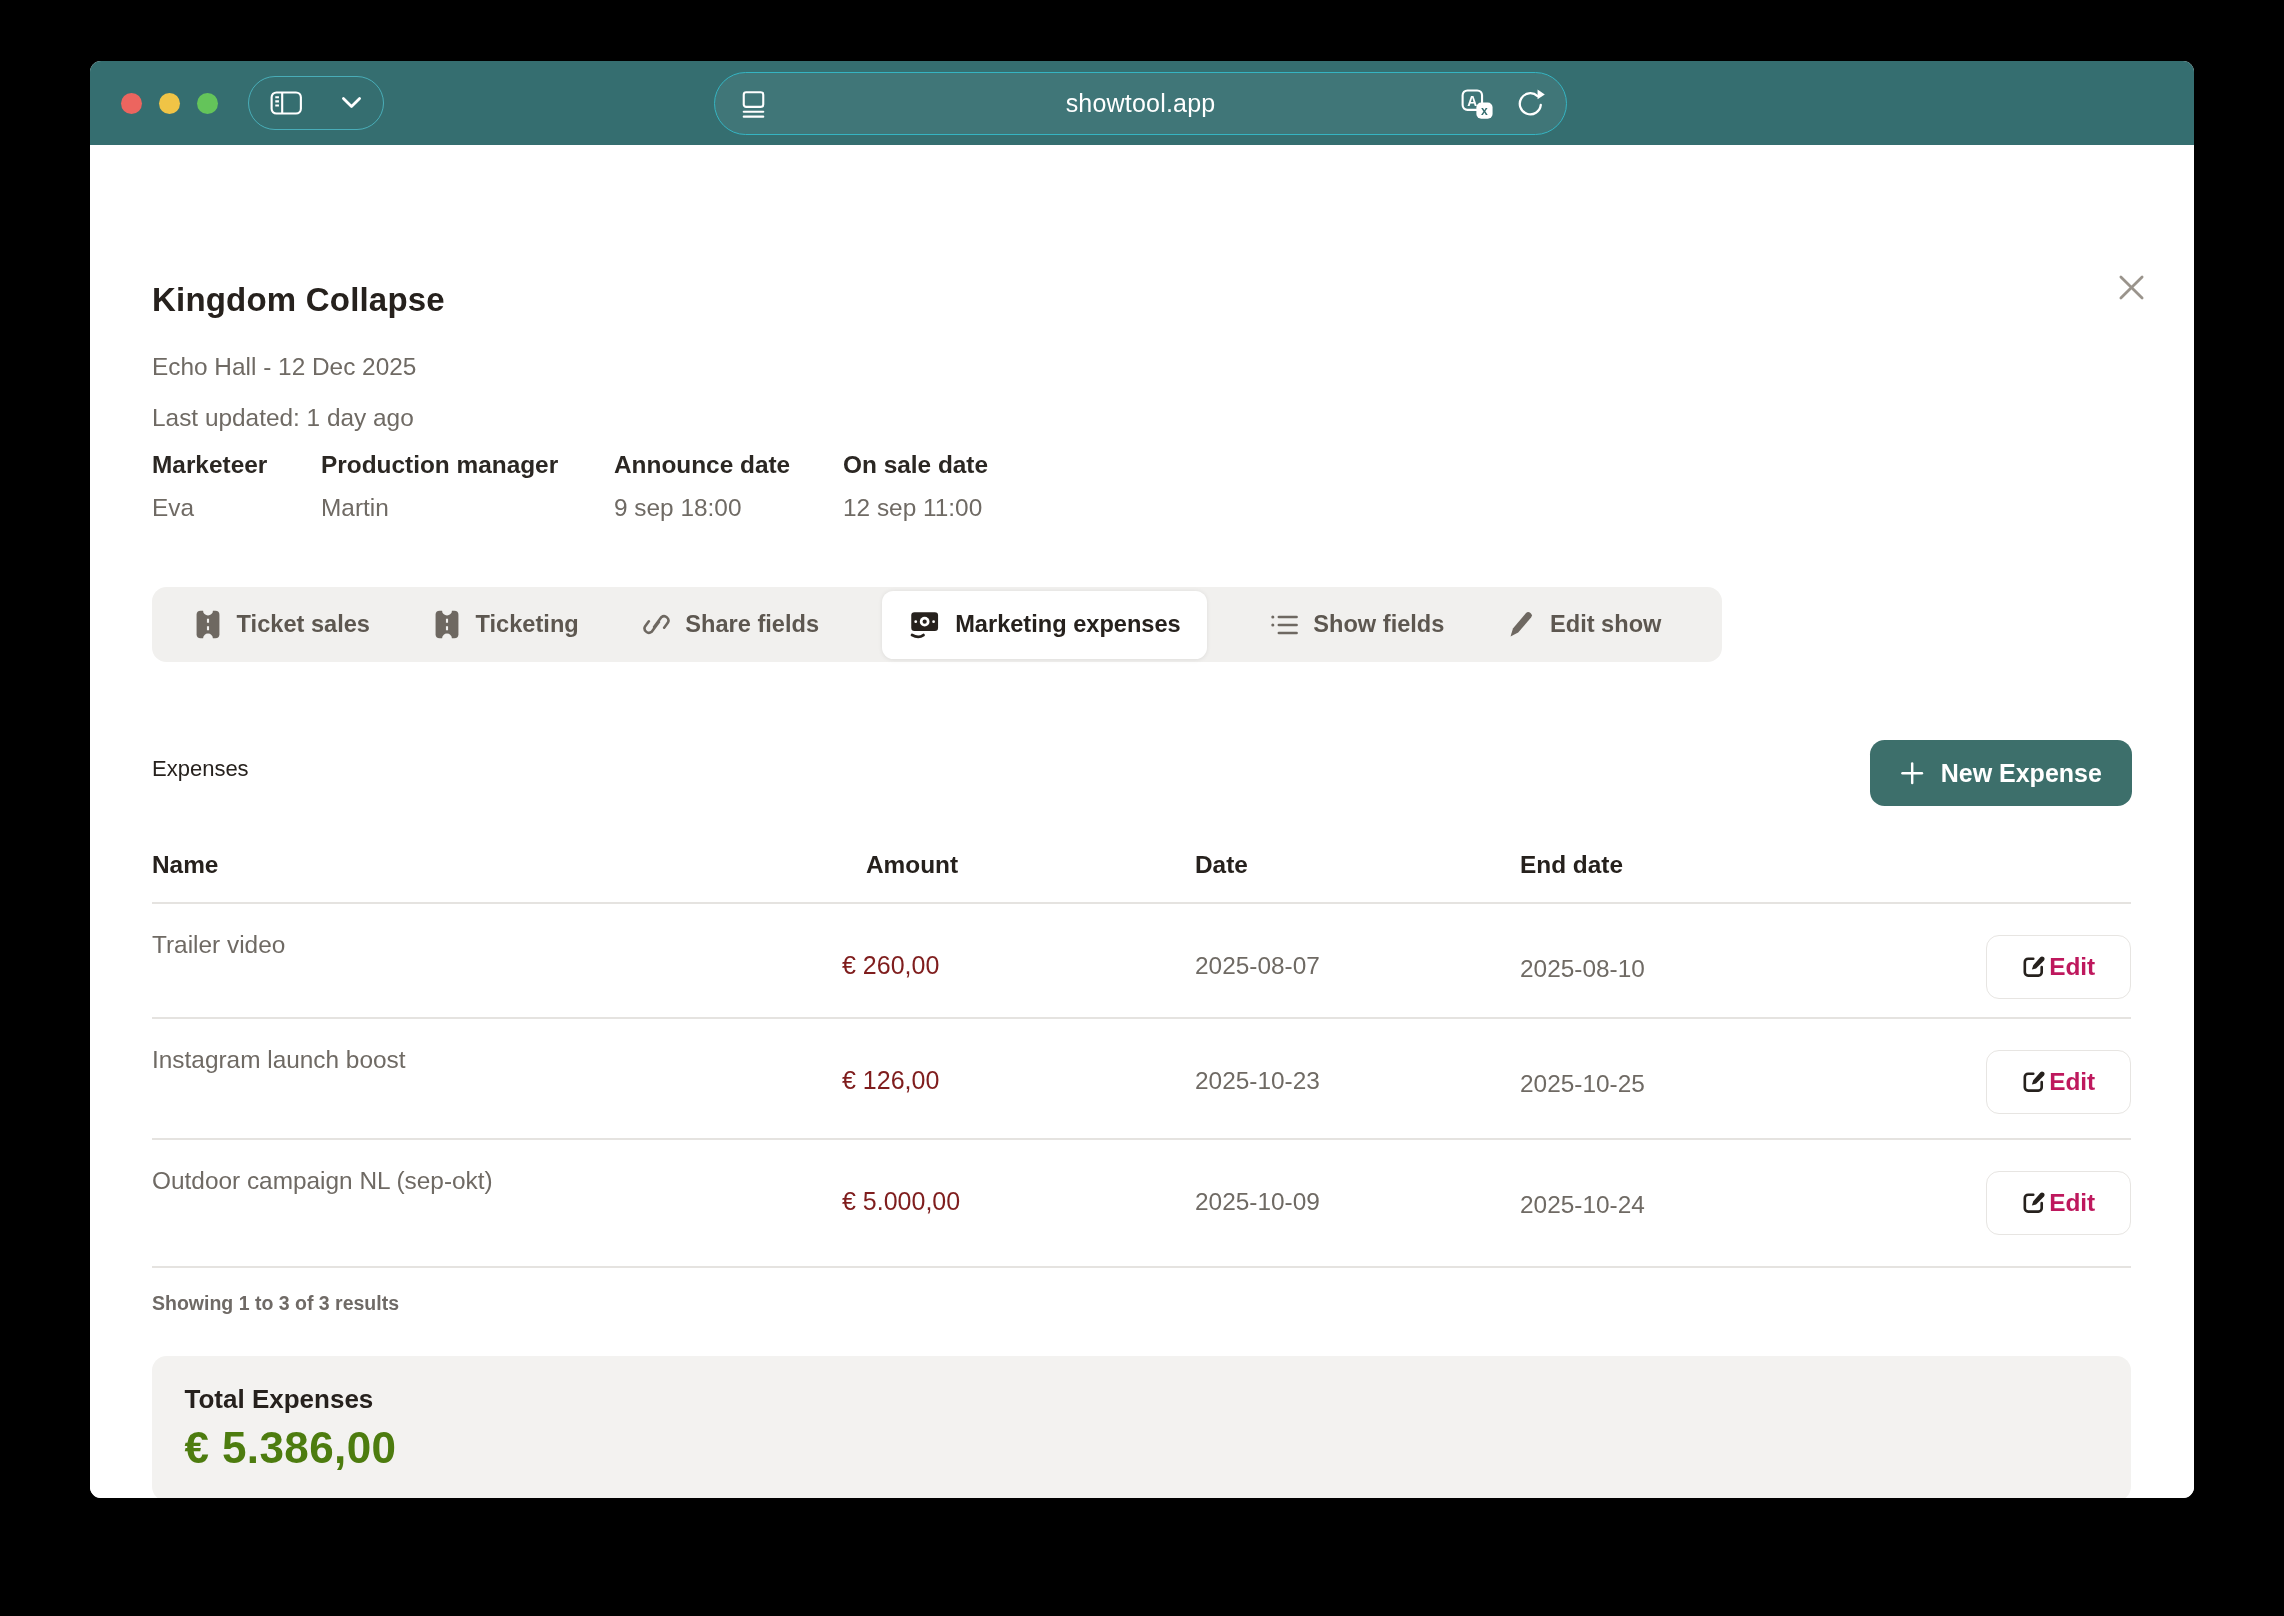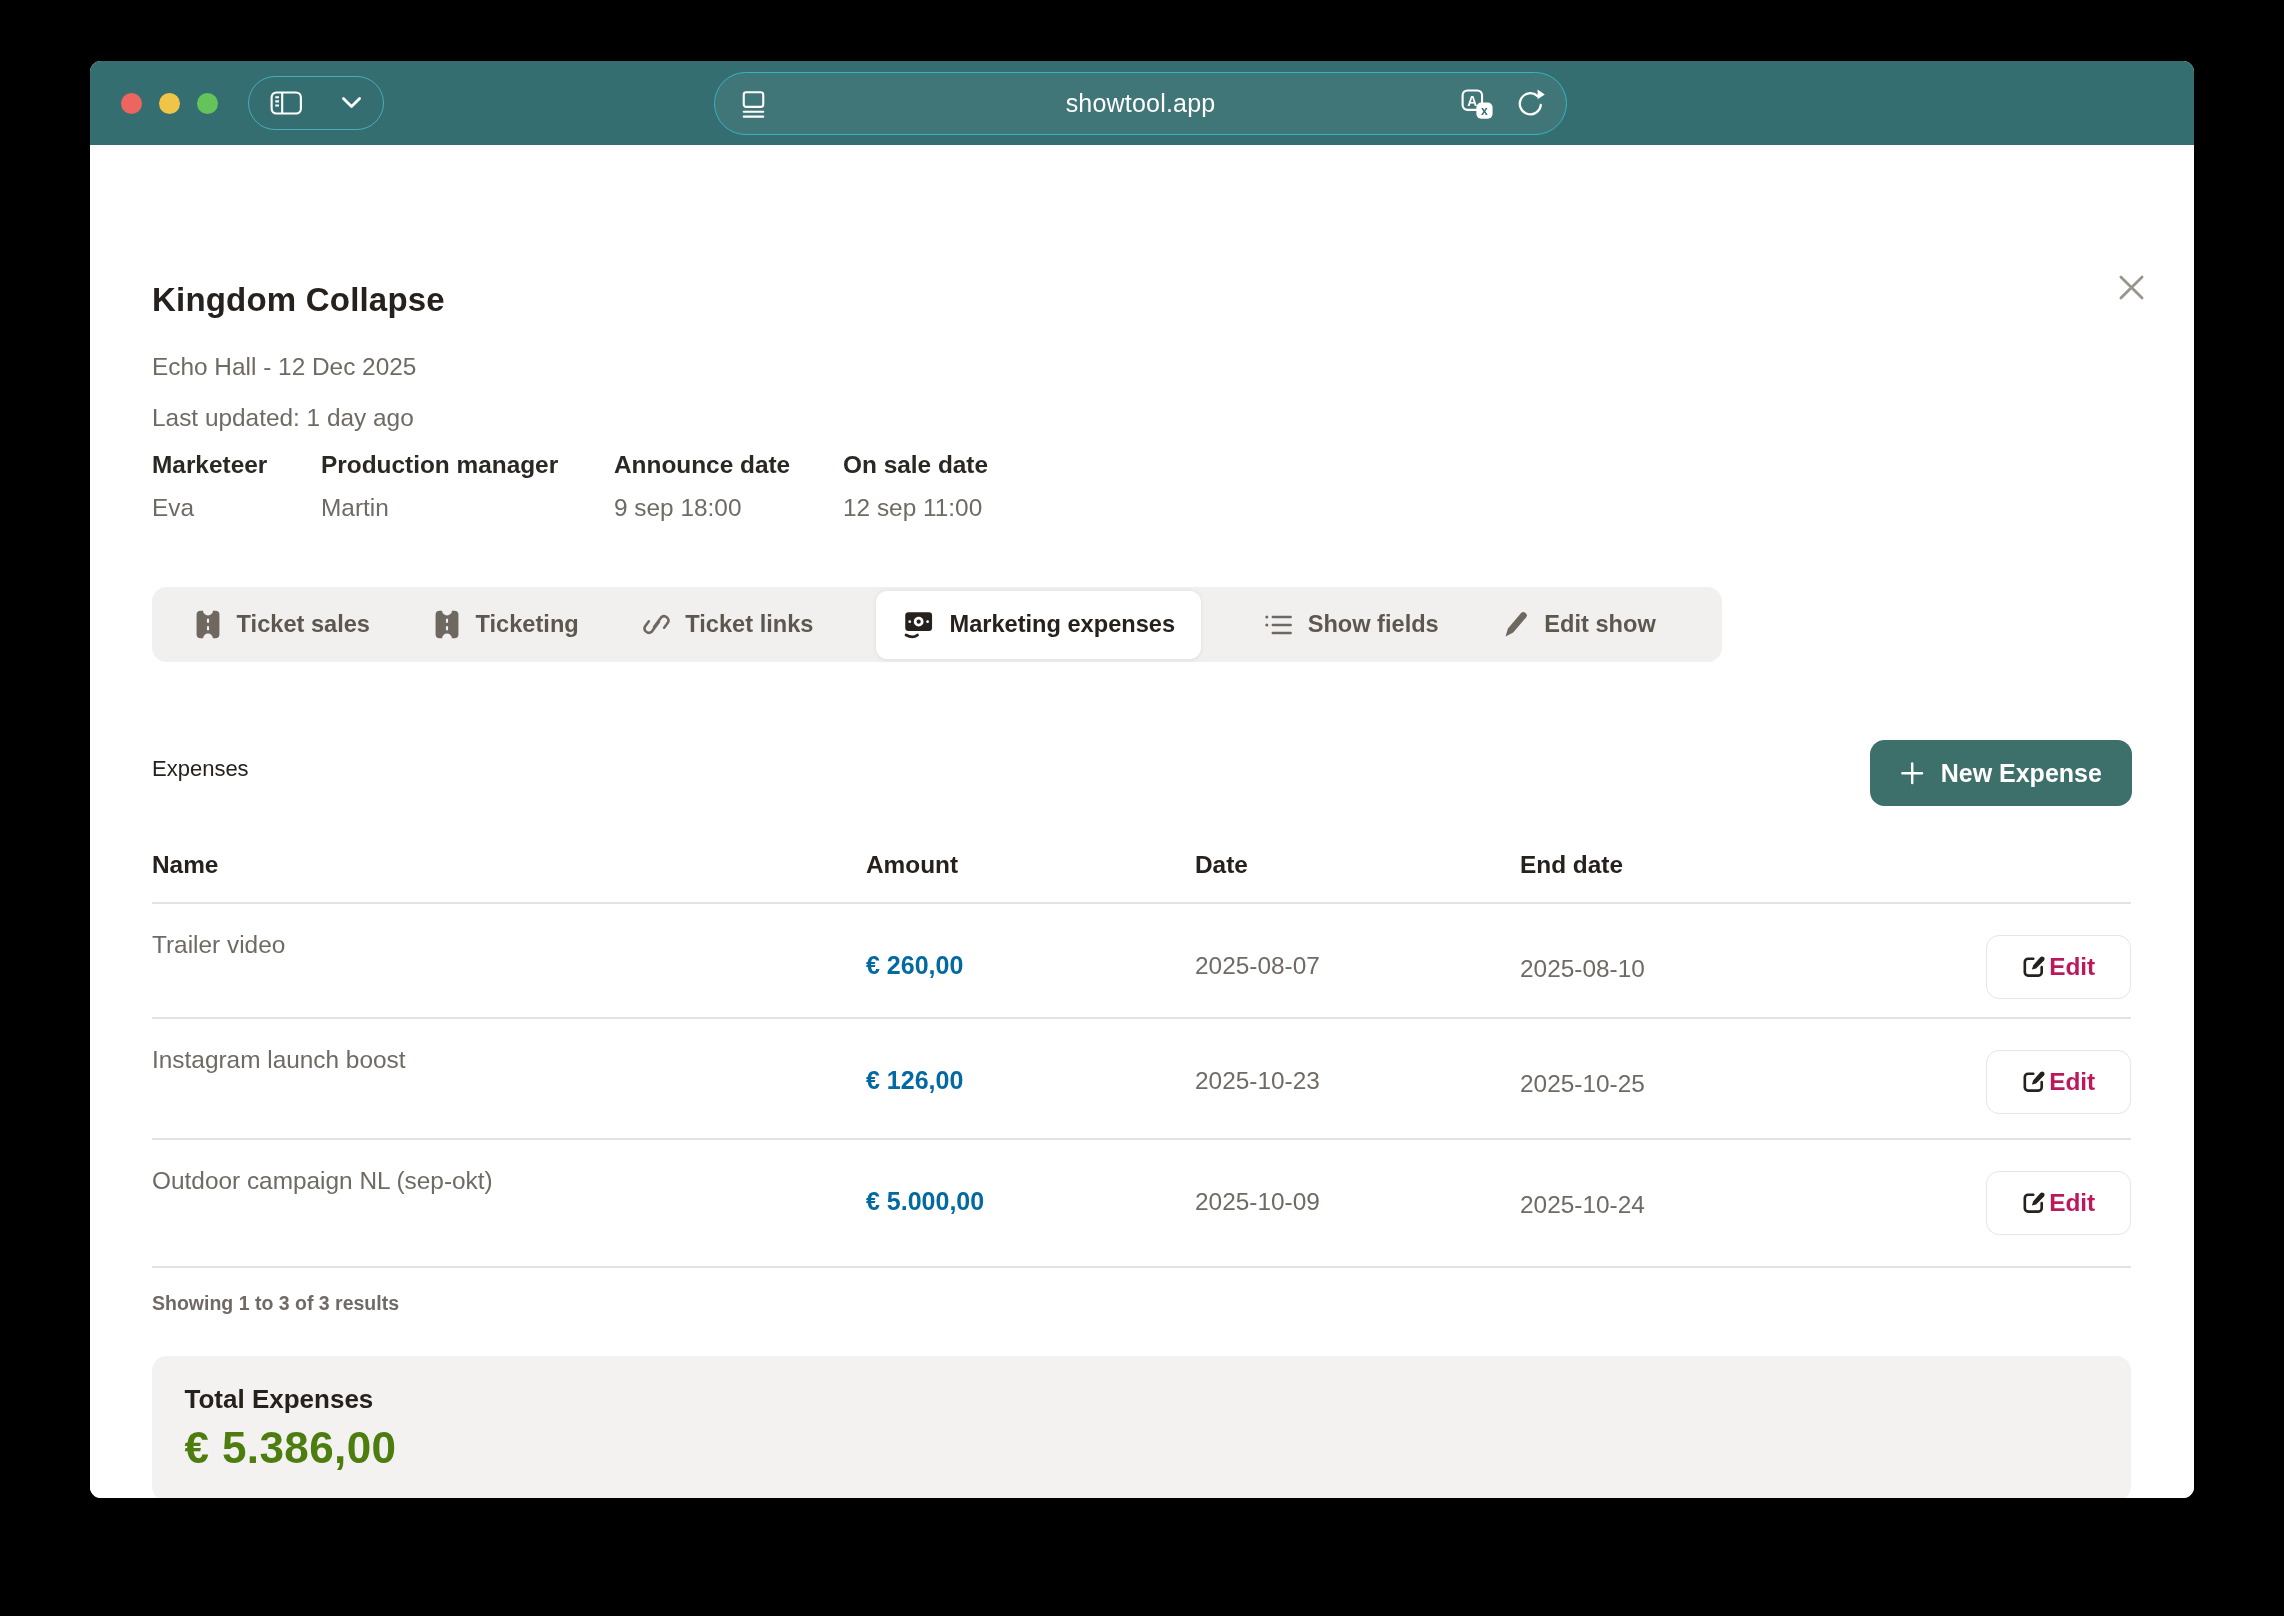--- a/index.html
+++ b/index.html
@@ -198,7 +198,7 @@
             <path d="M21 15 L12 27 a5.4 5.4 0 0 1 -8 -7 l4.5 -6"></path>
           </svg>
         </span>
-        <span>Ticket links</span>
+        <span>Share fields</span>
       </div>
       <div class="tab active">
         <span class="ticon">

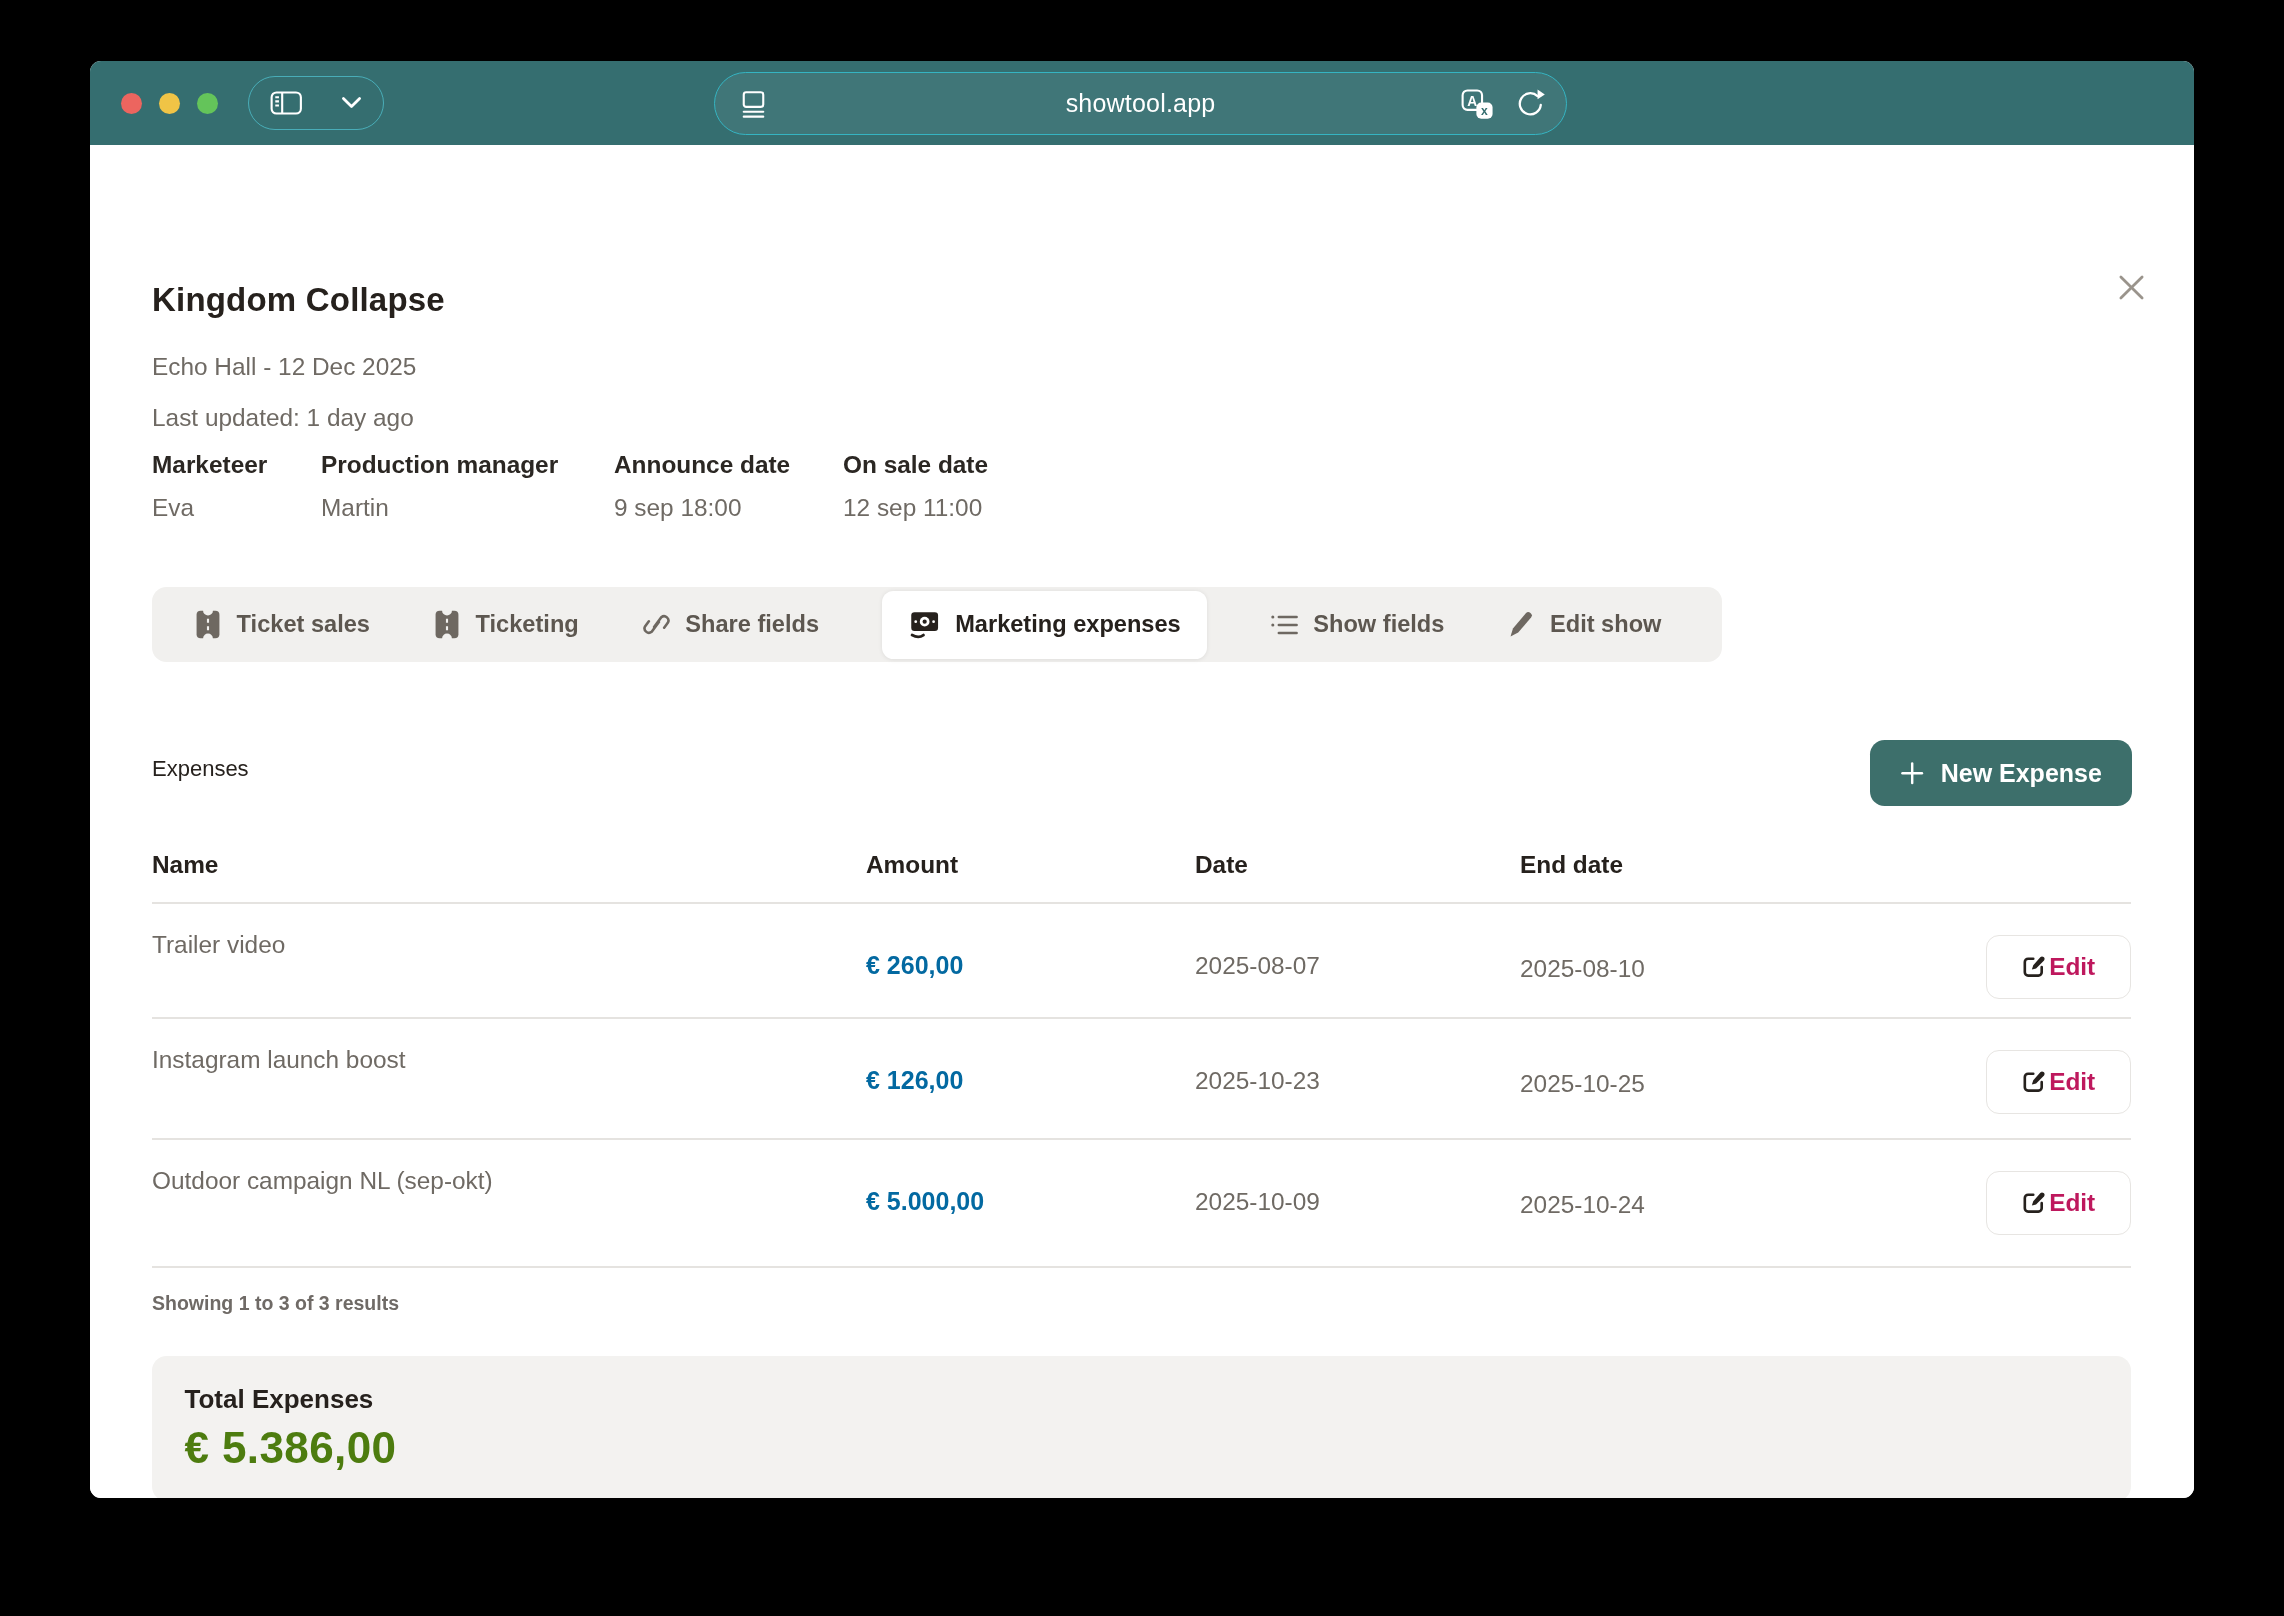--- a/index.html
+++ b/index.html
@@ -66,7 +66,7 @@
   .rule { left:62px; width:1979px; height:1.6px; background:#e5e3e0; }
   .trow { left:62px; width:1979px; }
   .trow .name { position:absolute; left:0; top:29px; font-size:24.4px; color:#6f6a64;text-align:right; }
-  .trow .amount { position:absolute; left:714px; top:49px; font-size:25px; font-weight:700; color:#0369a1; }
+  .trow .amount { position:absolute; left:690px; top:49px; font-size:25px; font-weight:400; color:#7f1d1d; }
   .trow .date { position:absolute; left:1043px; top:50px; font-size:24.4px; color:#6f6a64; }
   .trow .end { position:absolute; left:1368px; top:53px; font-size:24.4px; color:#6f6a64; }
   .edit-btn {

